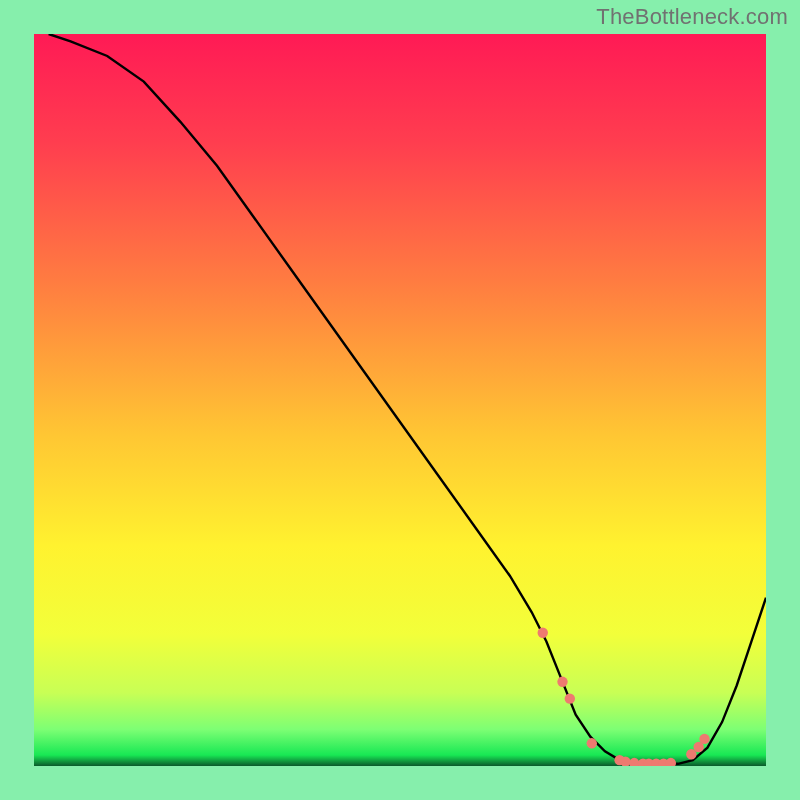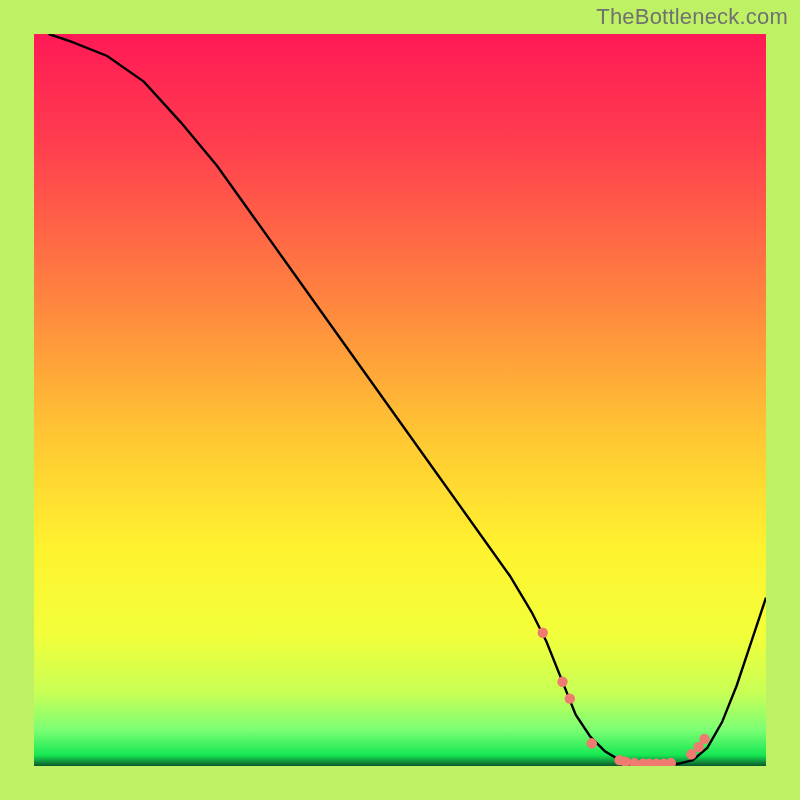--- a/index.html
+++ b/index.html
@@ -14,7 +14,7 @@
     position: relative;
     width: 800px;
     height: 800px;
-    background: #bef264;
+    background: #86efac;
   }
   .attribution {
     position: absolute;

